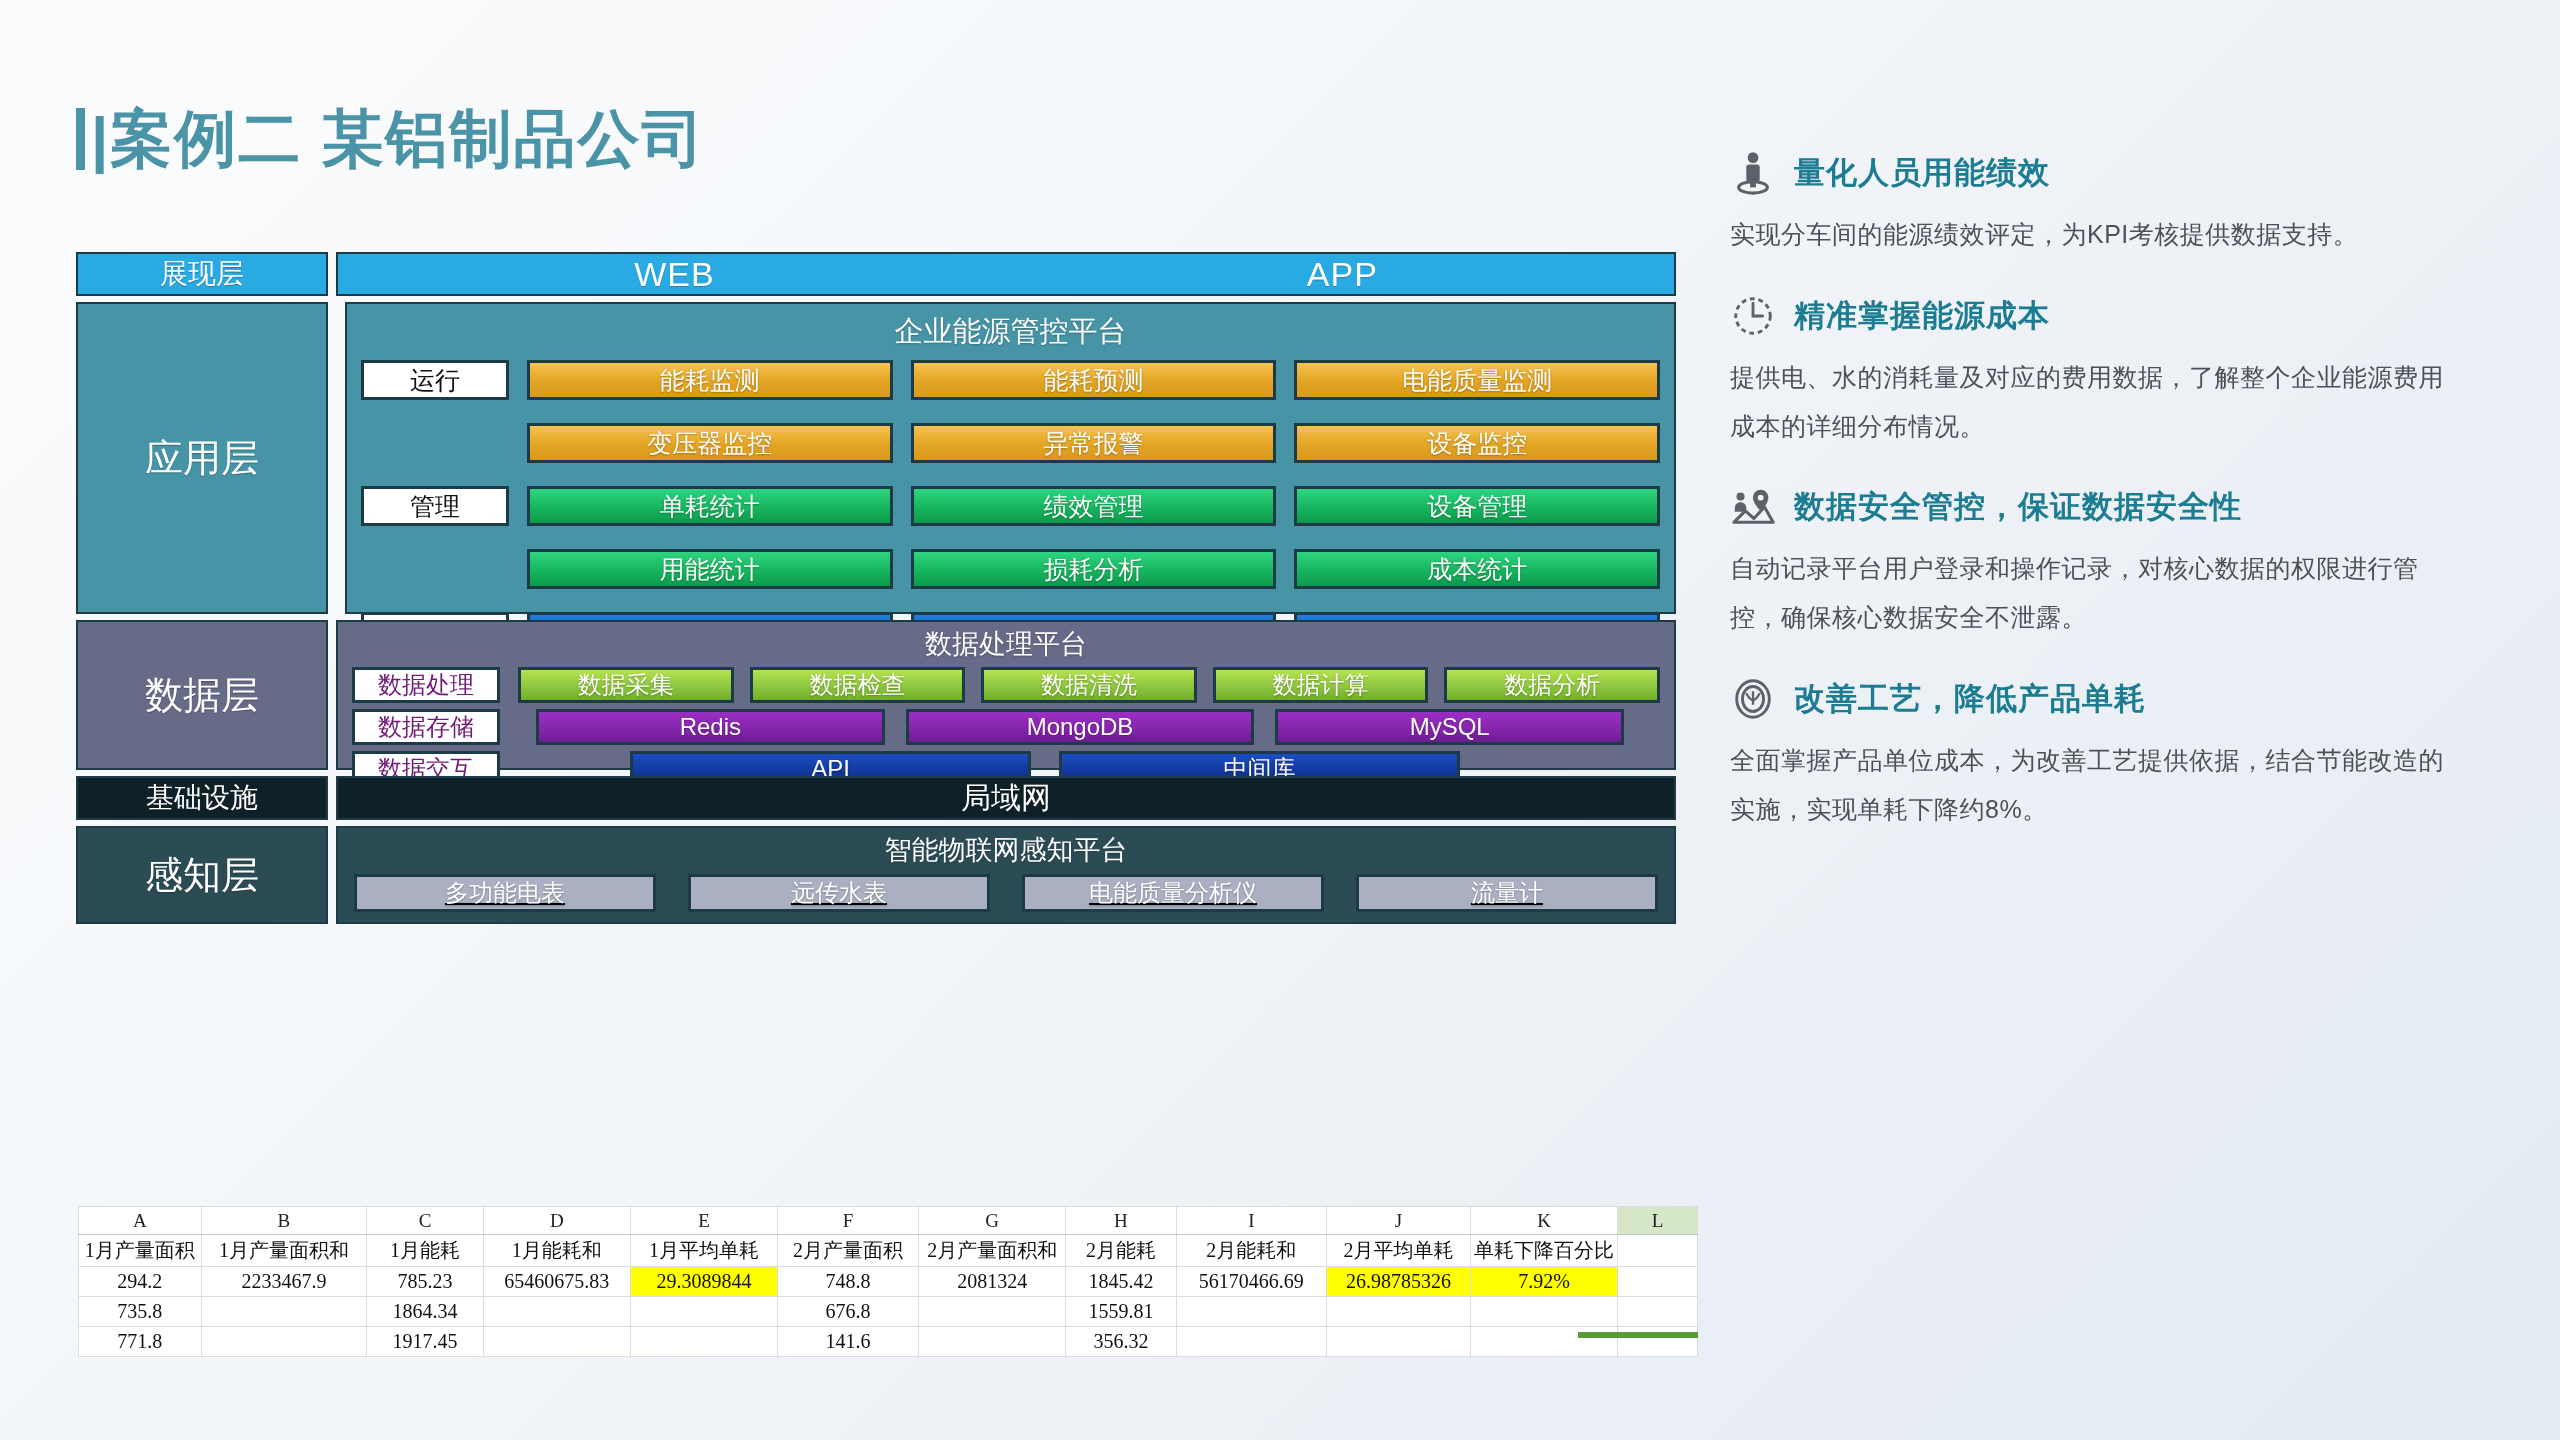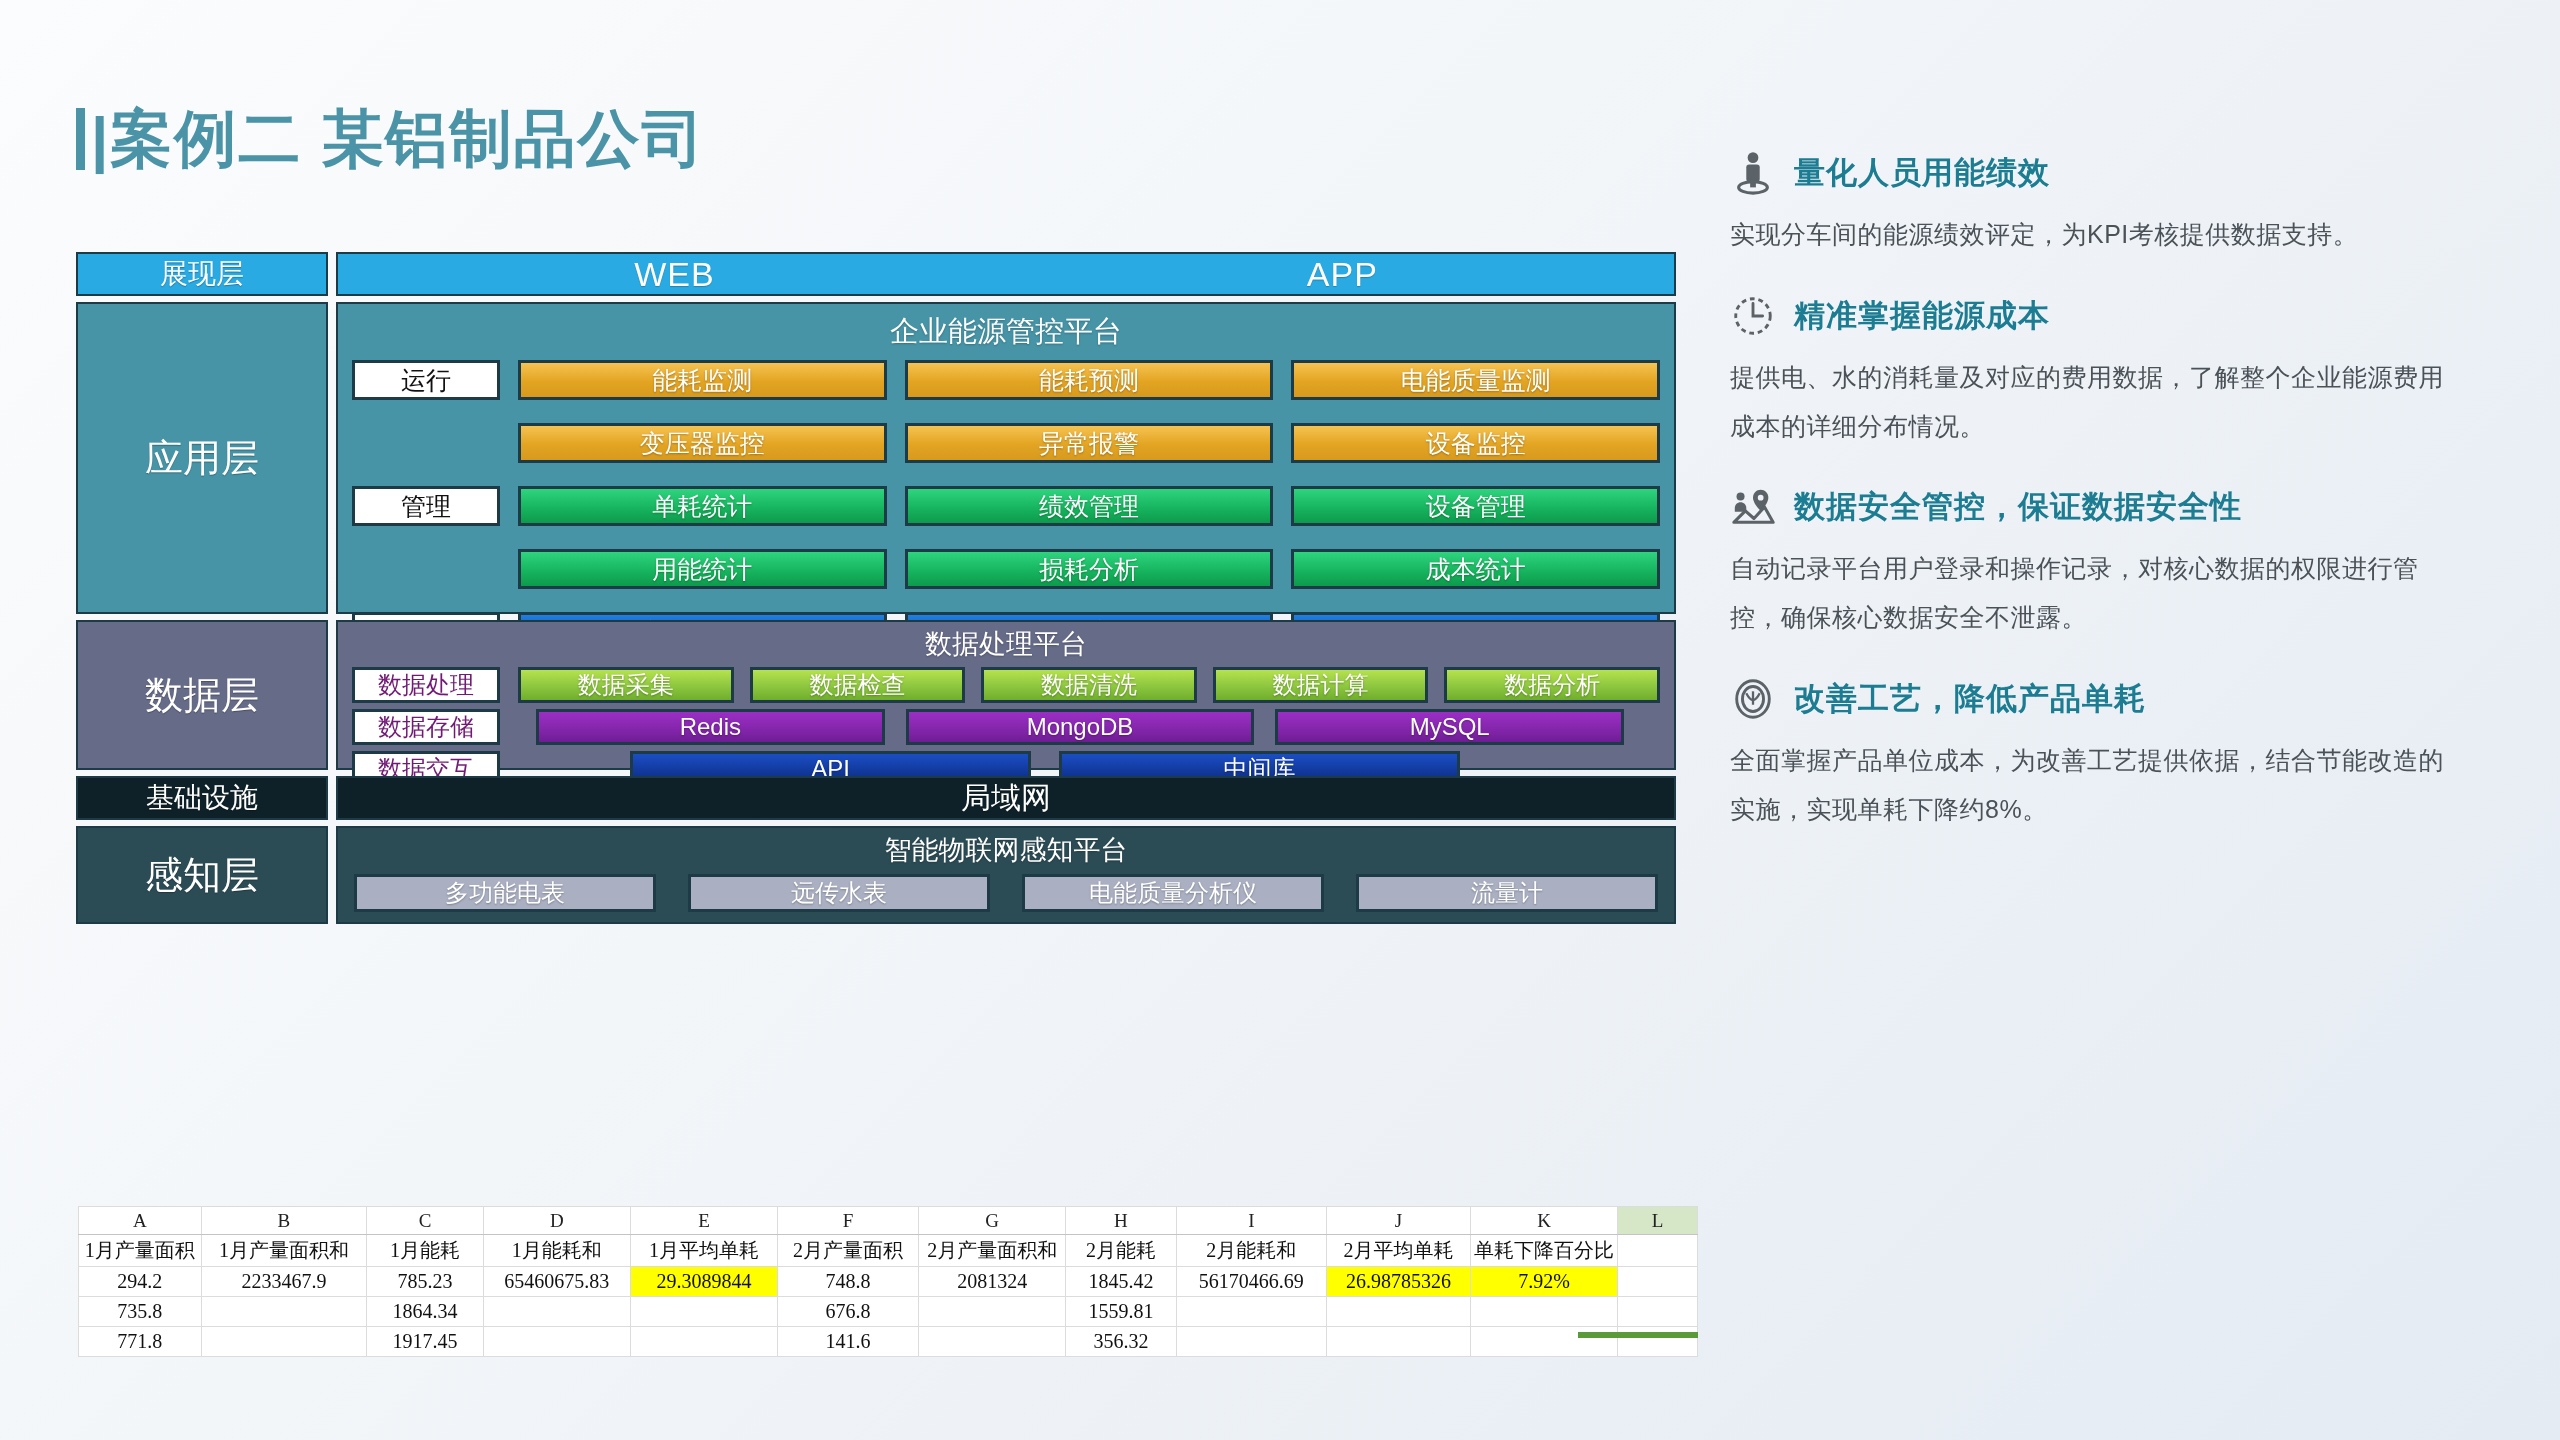--- a/index.html
+++ b/index.html
@@ -57,7 +57,7 @@
   
   #row-app { height: 312px; }
   #app-label { background: #4694a6; font-size: 38px; }
-  #app-body { background: #4694a6; padding: 8px 14px 10px 14px; }
+  #app-body { background: #4694a6; padding: 8px 14px 10px 14px; margin-left: 9px; }
   #app-title {
     text-align: center; color: #fff; font-size: 29px; margin-bottom: 8px;
     text-shadow: 0 1px 2px rgba(0,0,0,.24);

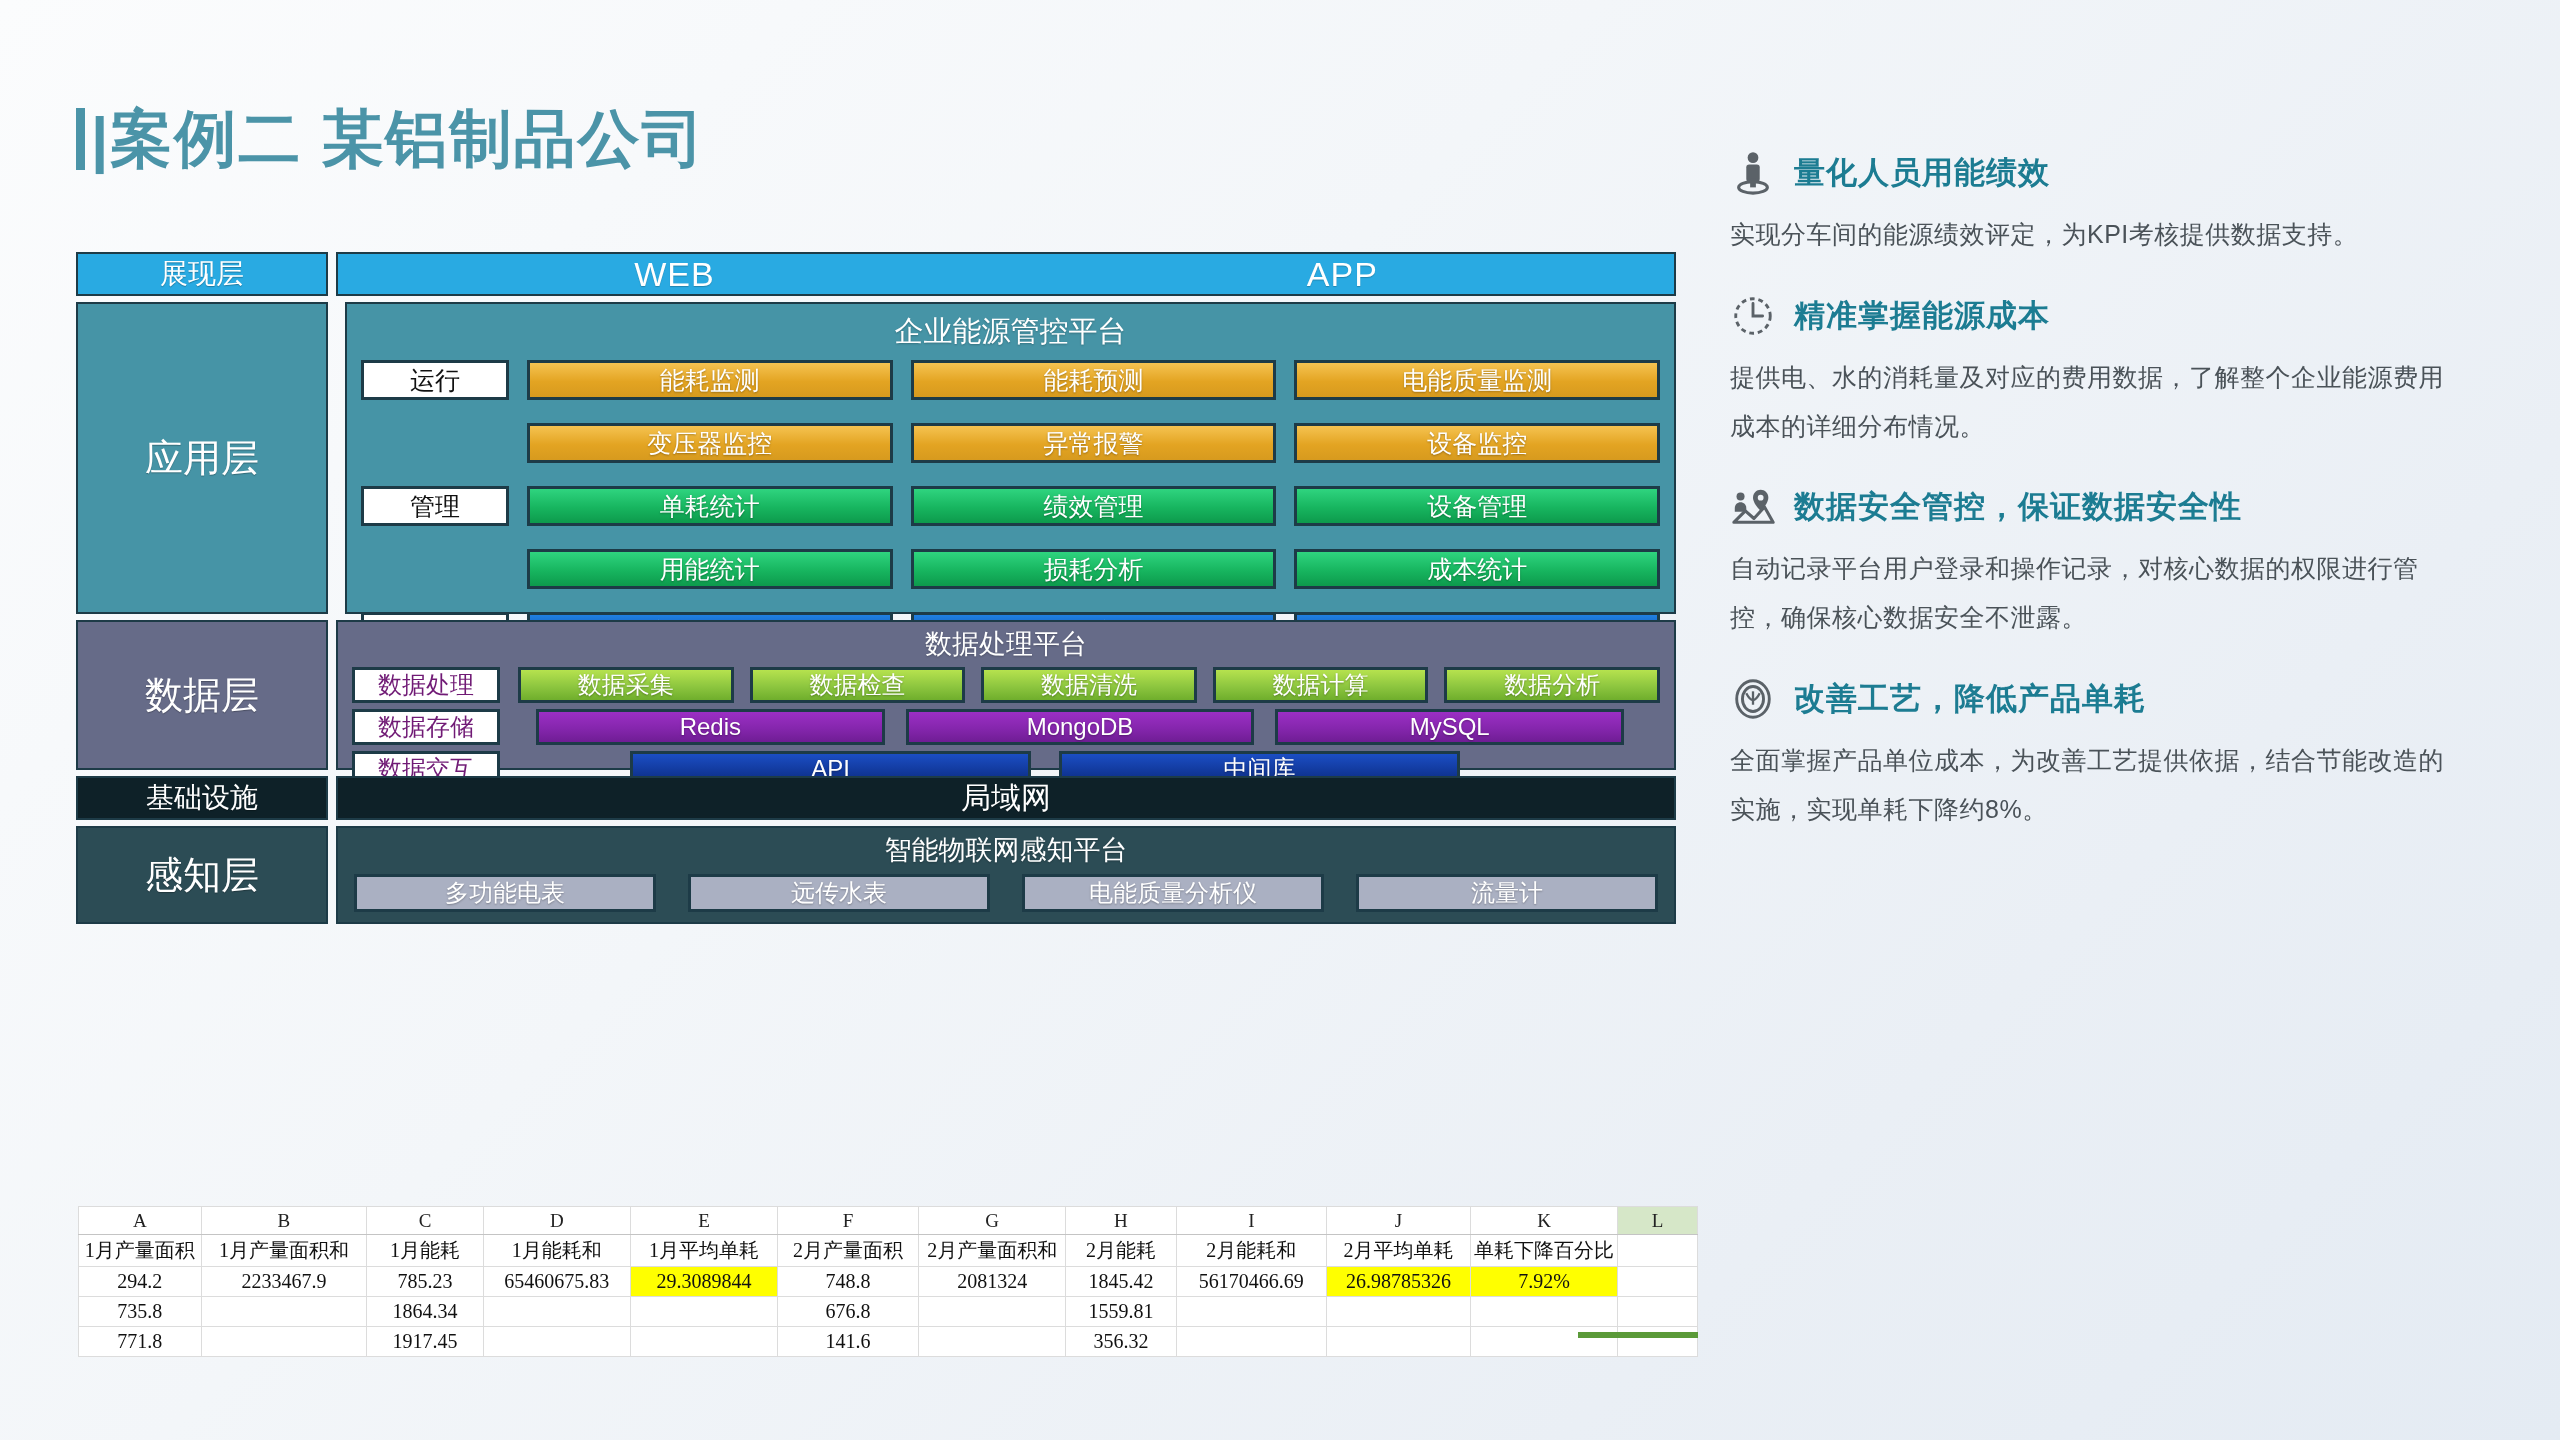--- a/index.html
+++ b/index.html
@@ -124,7 +124,7 @@
     text-align: center; color: #fff; font-size: 27px; margin-bottom: 6px;
     text-shadow: 0 1px 2px rgba(0,0,0,.24);
   }
-  .sense-cells { display: flex; gap: 32px; }
+  .sense-cells { display: flex; gap: 32px; text-decoration: underline; }
   .sense-cell {
     flex: 1 1 0; height: 38px; background: #aab0c2; color: #fff;
     border: 3px solid #1d3b47;

